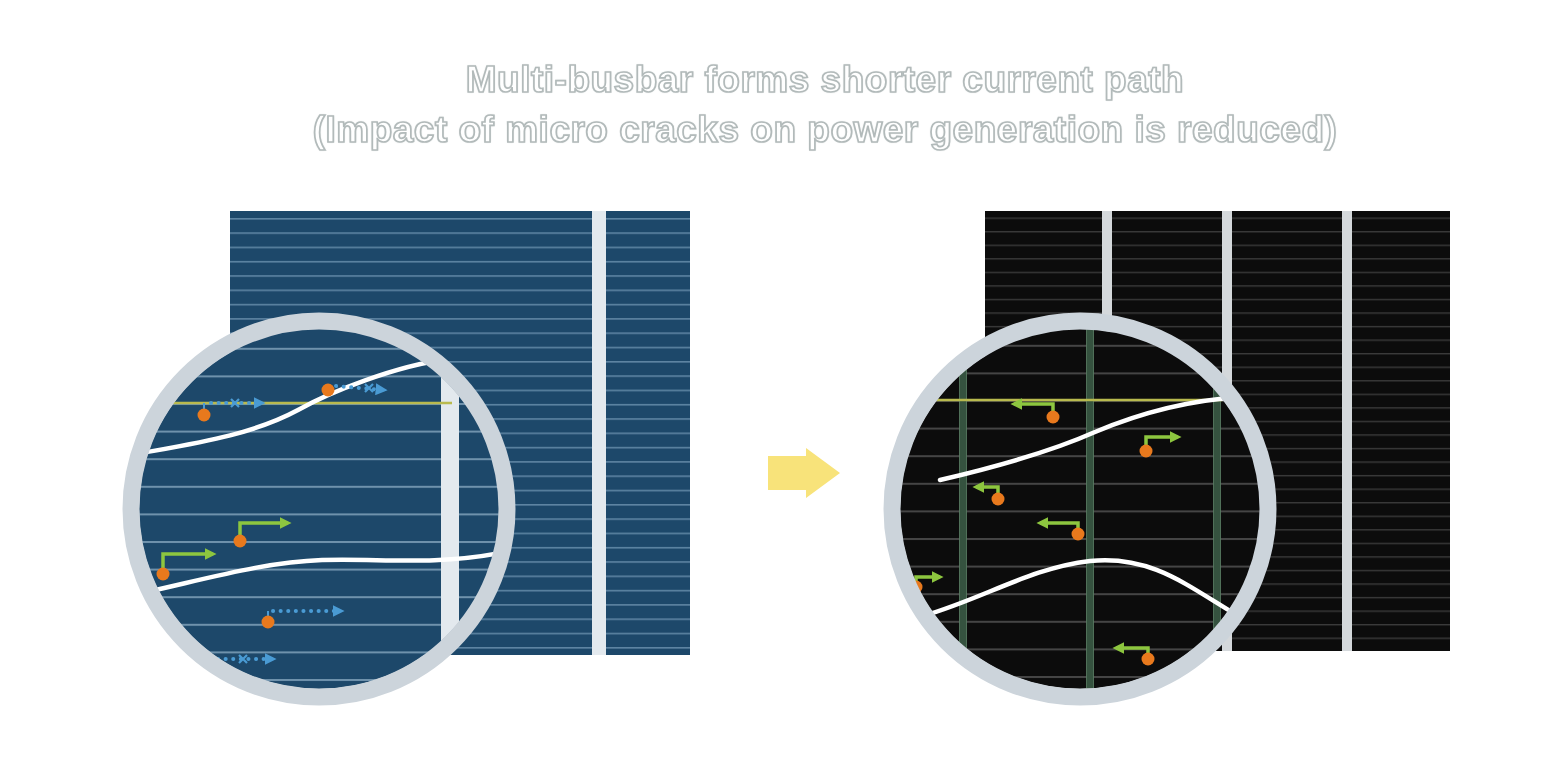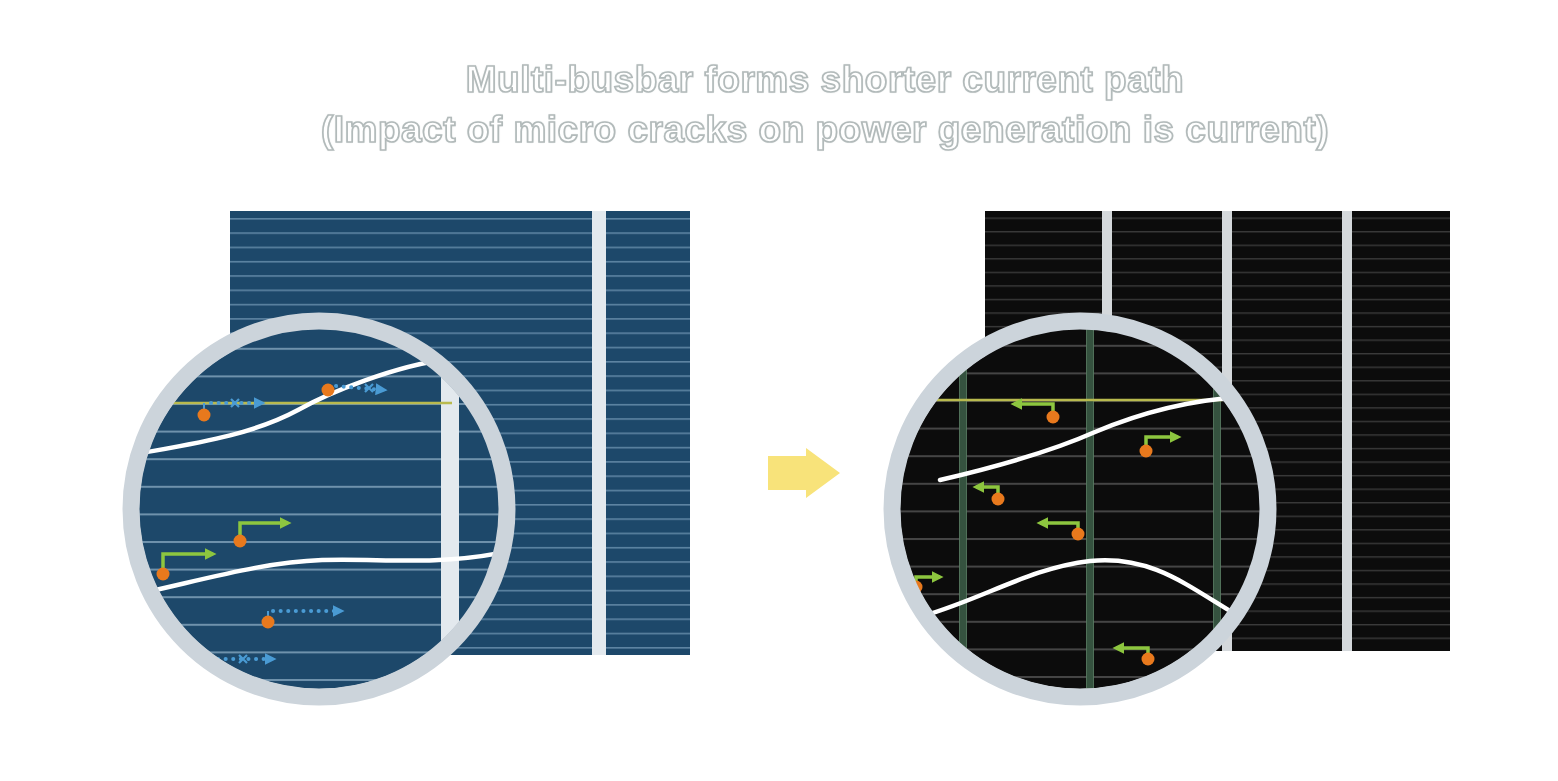--- a/index.html
+++ b/index.html
@@ -144,7 +144,7 @@
 
   <div class="title">
     <div>Multi-busbar forms shorter current path</div>
-    <div>(Impact of micro cracks on power generation is current)</div>
+    <div>(Impact of micro cracks on power generation is reduced)</div>
   </div>
 
 </div>

